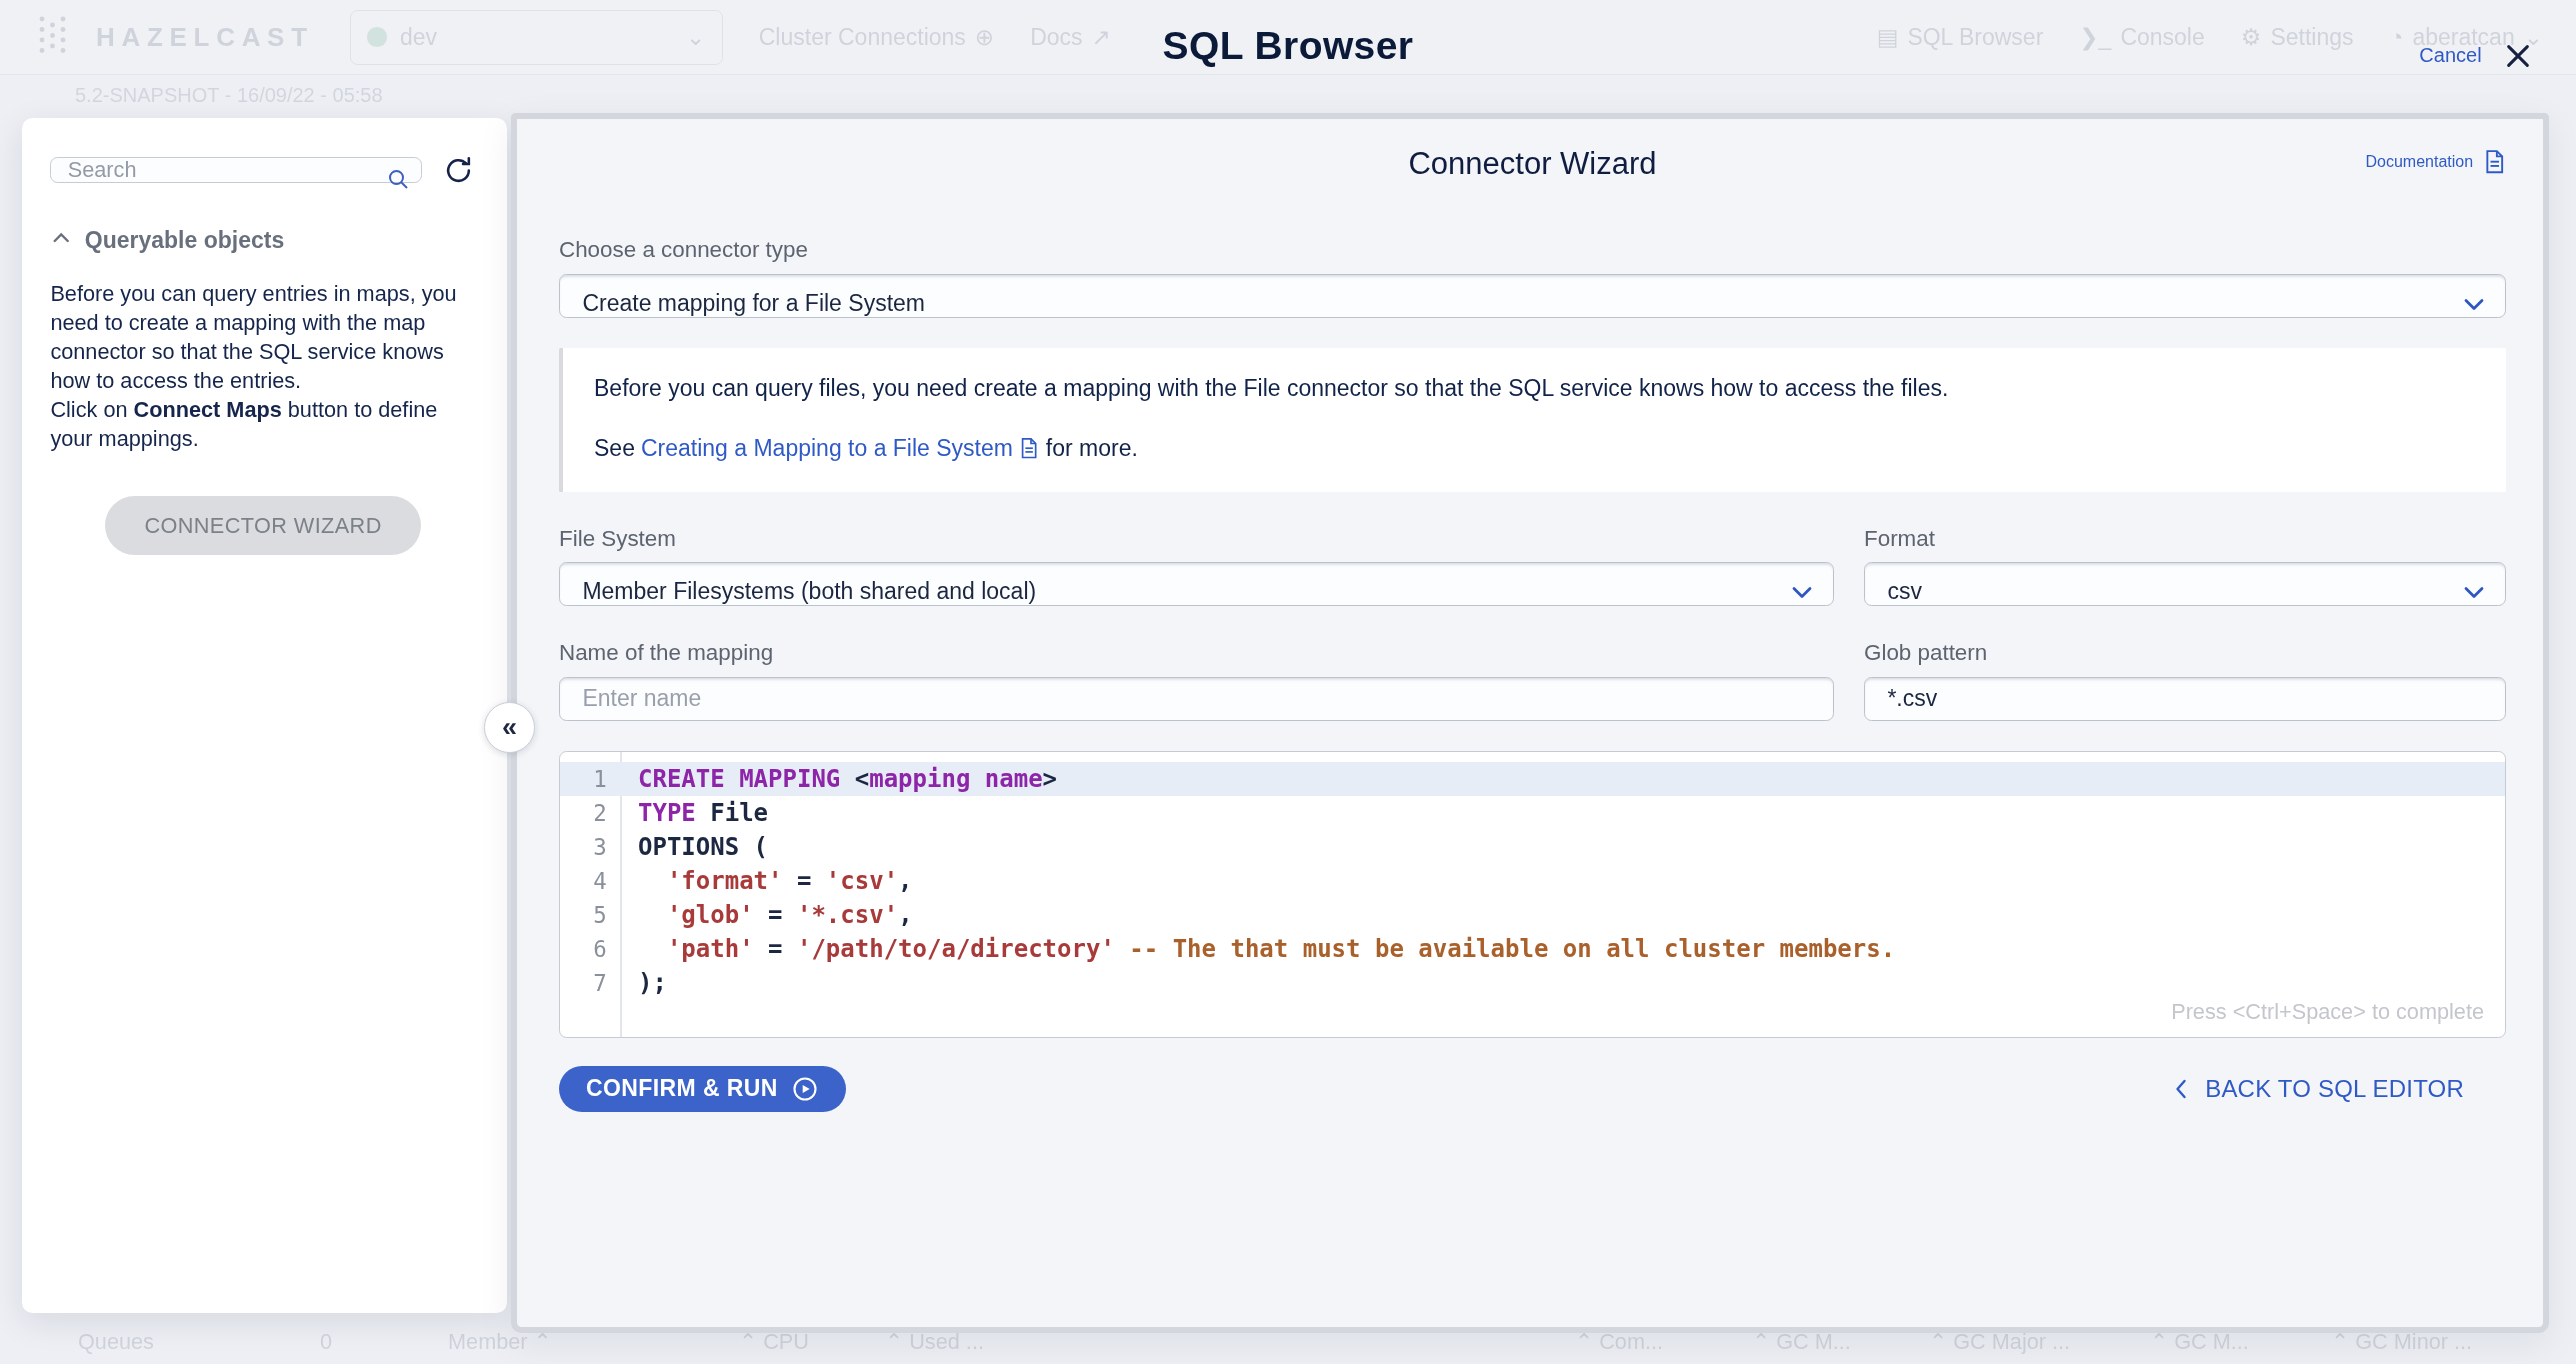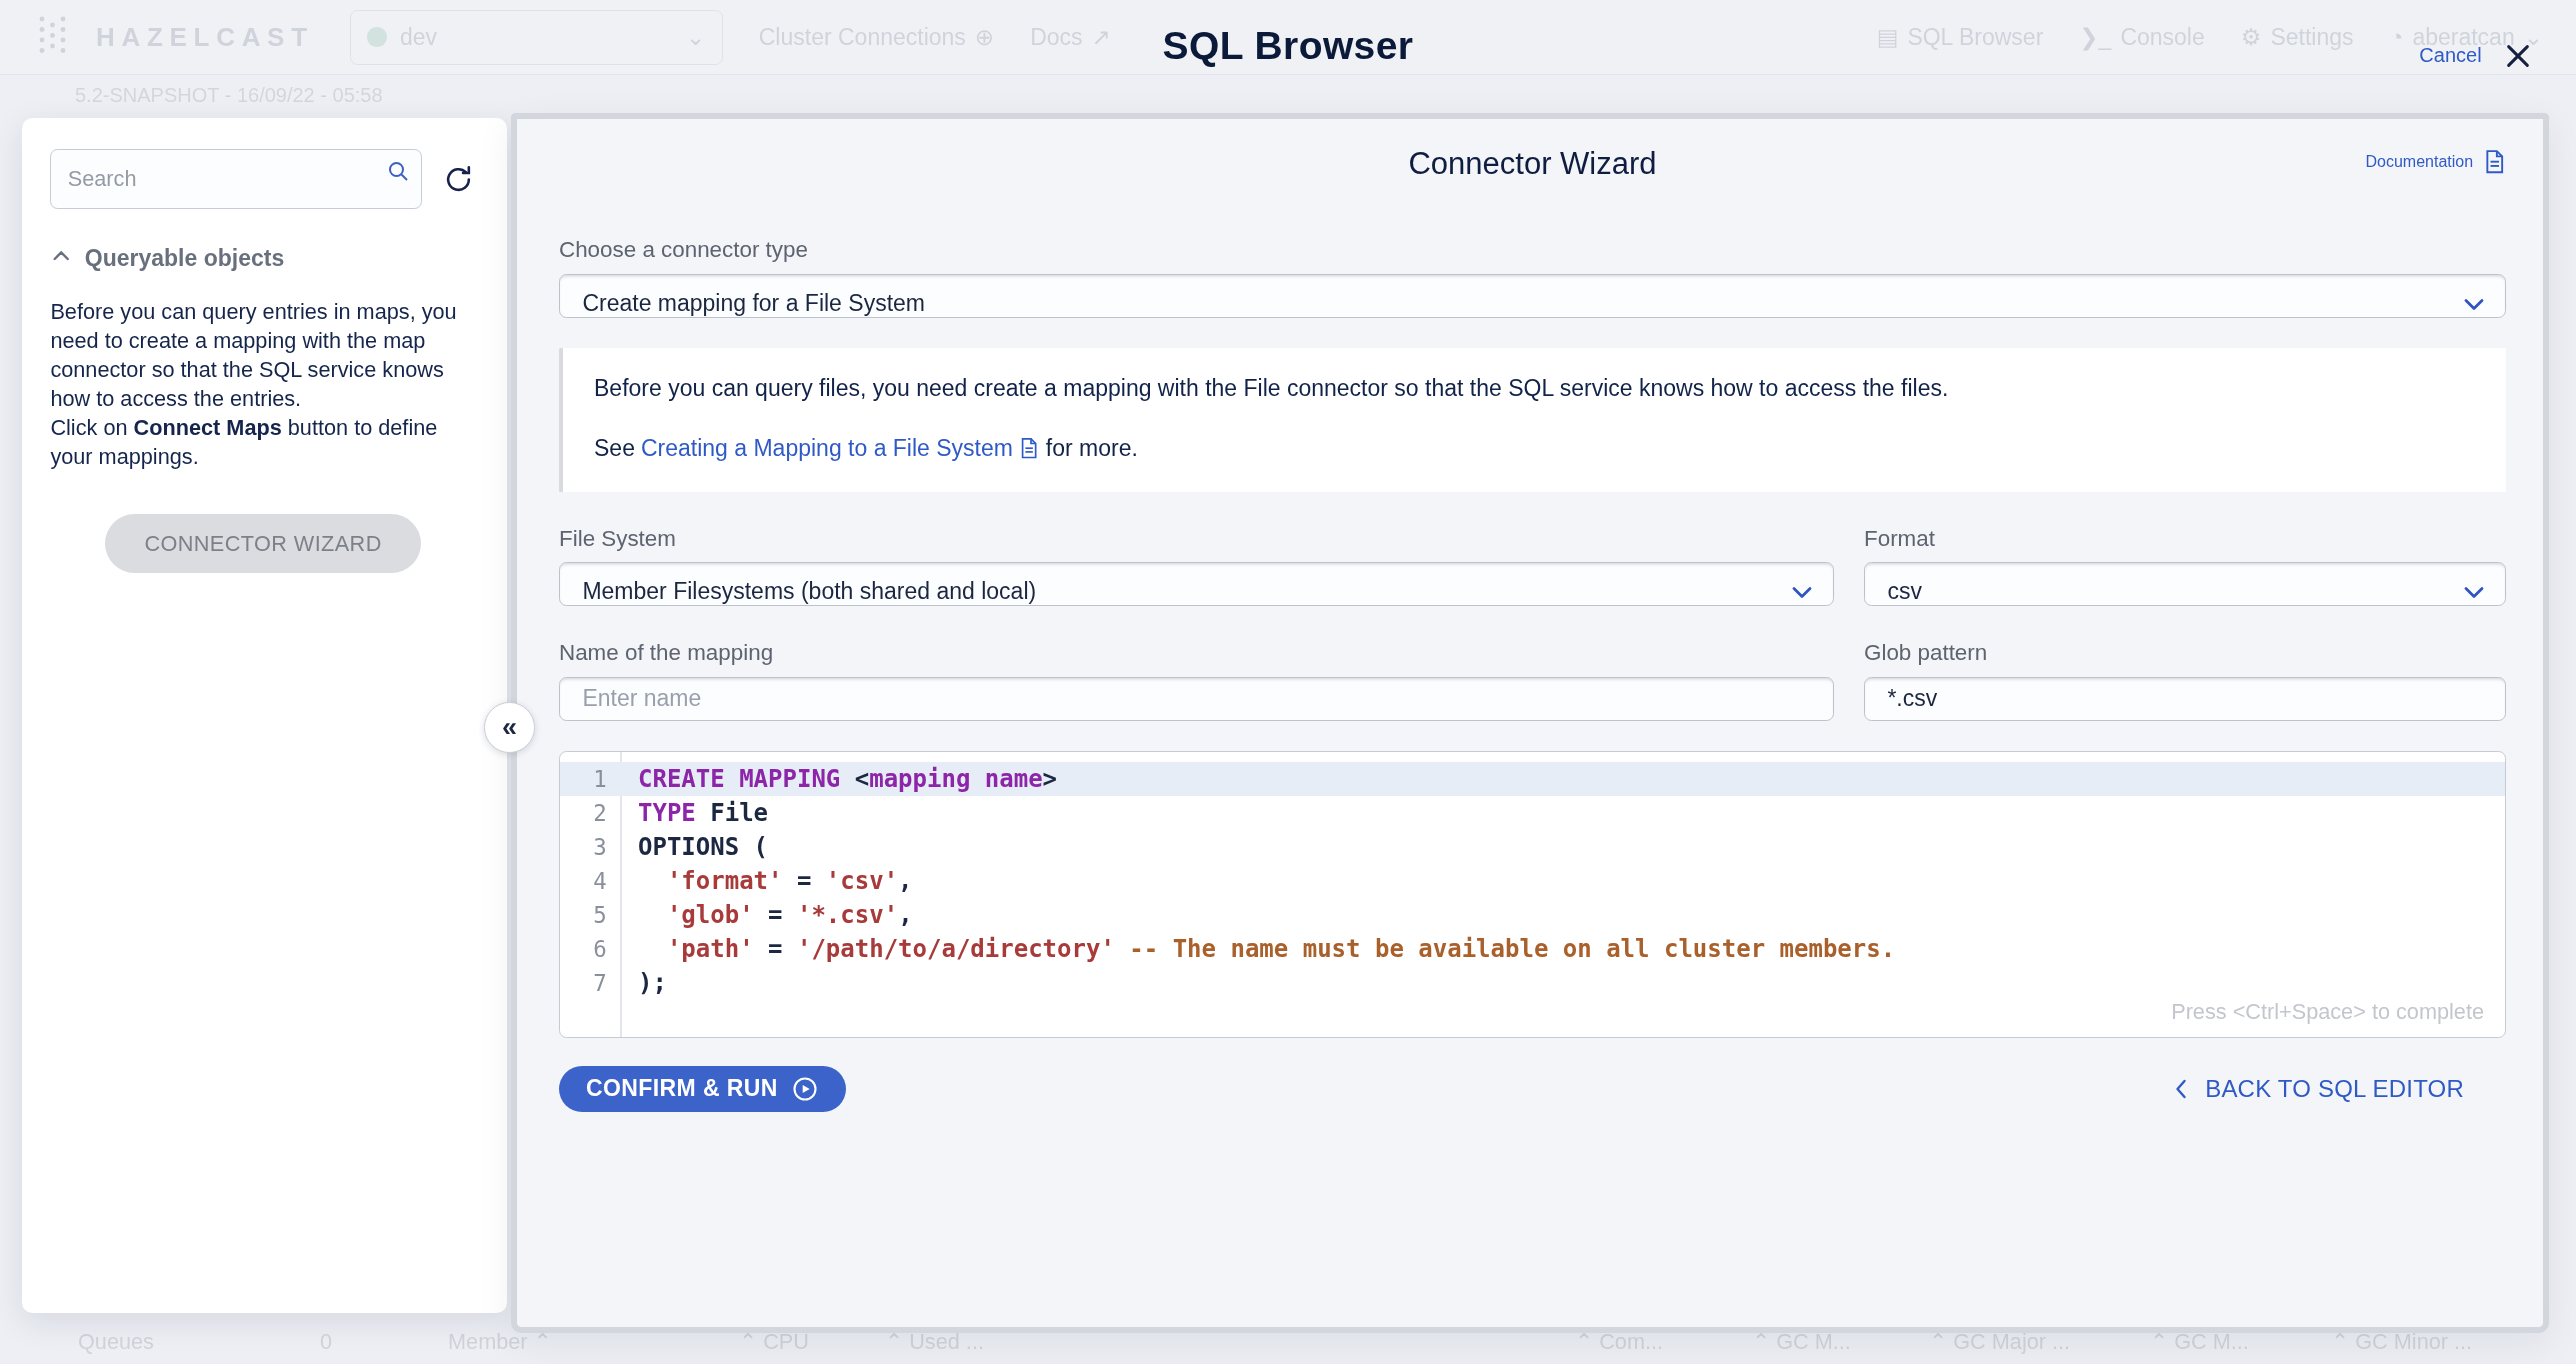--- a/index.html
+++ b/index.html
@@ -53,7 +53,7 @@
   .search-row { display:flex; align-items:center; gap:15px; }
   .search-box { position:relative; flex:1; }
   .search-input {
-    width:100%; height:60px; border:1.5px solid #c6cbd4; border-radius:7.5px;
+    width:100%; height:26px; border:1.5px solid #c6cbd4; border-radius:7.5px;
     background:#fcfdfe; font-family:"Liberation Sans",sans-serif;
     font-size:21.7px; color:#1c2742; padding:0 49px 0 16.4px; outline:none;
   }

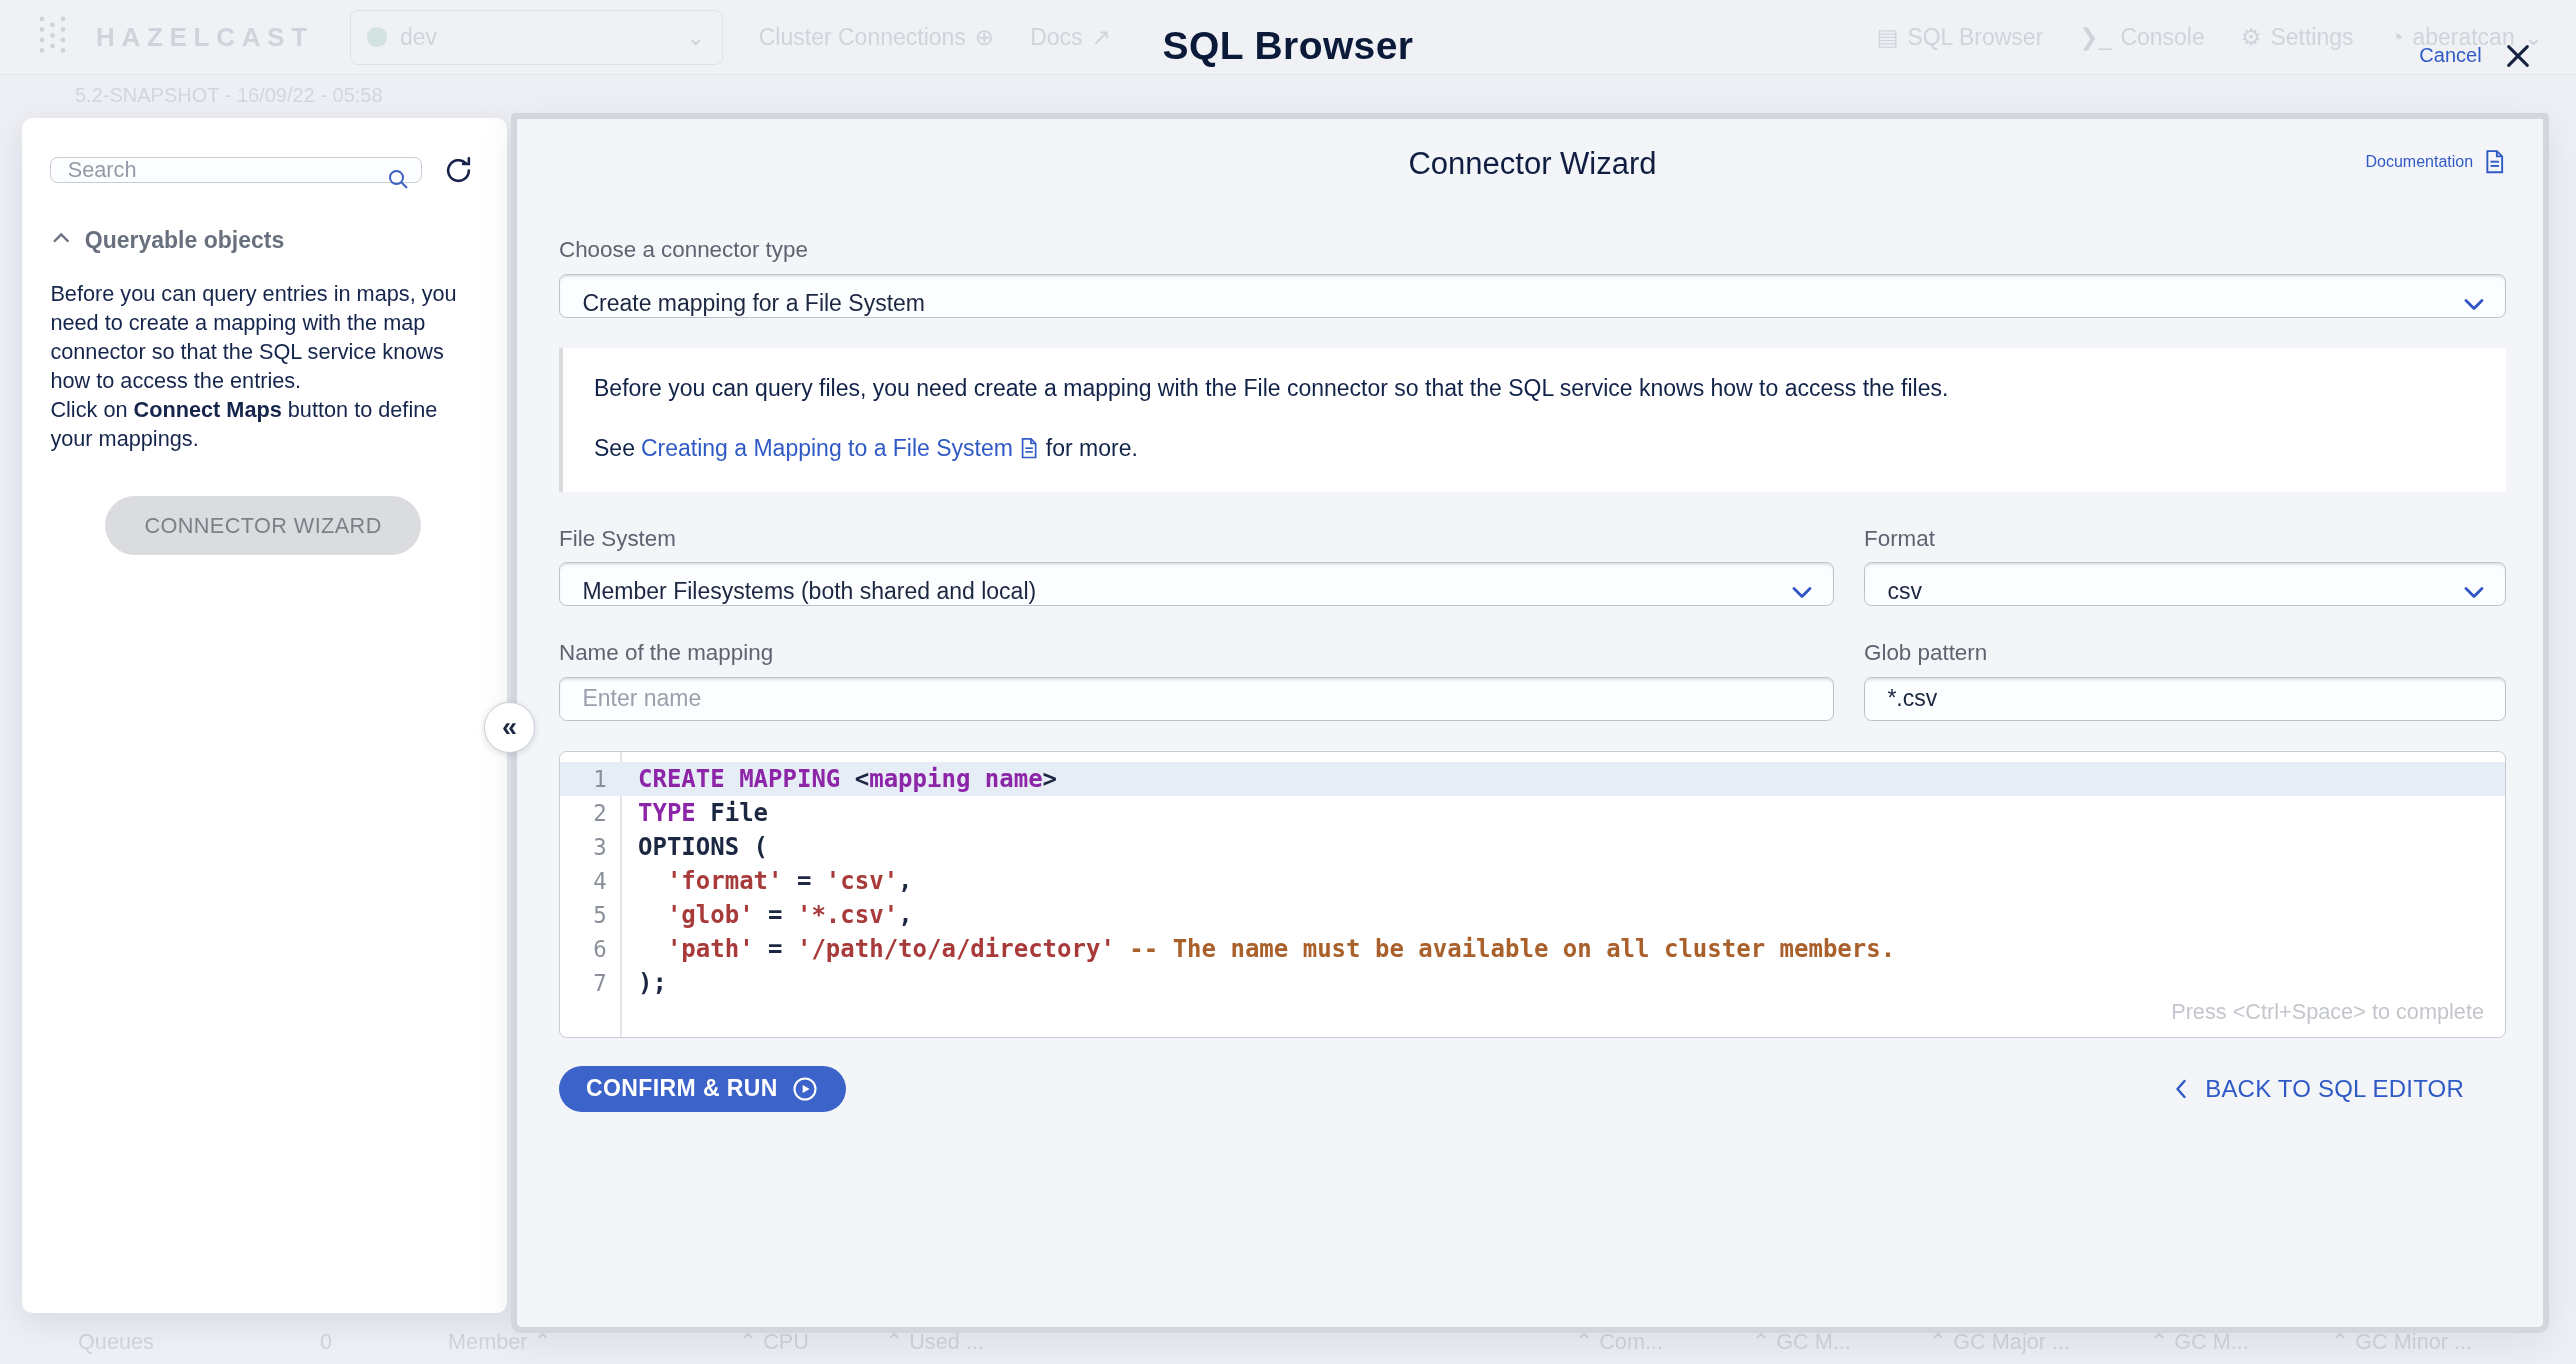--- a/index.html
+++ b/index.html
@@ -370,7 +370,7 @@
         </div>
         <div class="code-row">
           <span class="ln">6</span>
-          <span class="code"><span class="tok-plain">  </span><span class="tok-str">'path'</span><span class="tok-plain"> = </span><span class="tok-str">'/path/to/a/directory'</span><span class="tok-plain"> </span><span class="tok-comment">-- The name must be available on all cluster members.</span></span>
+          <span class="code"><span class="tok-plain">  </span><span class="tok-str">'path'</span><span class="tok-plain"> = </span><span class="tok-str">'/path/to/a/directory'</span><span class="tok-plain"> </span><span class="tok-comment">-- The that must be available on all cluster members.</span></span>
         </div>
         <div class="code-row">
           <span class="ln">7</span>

